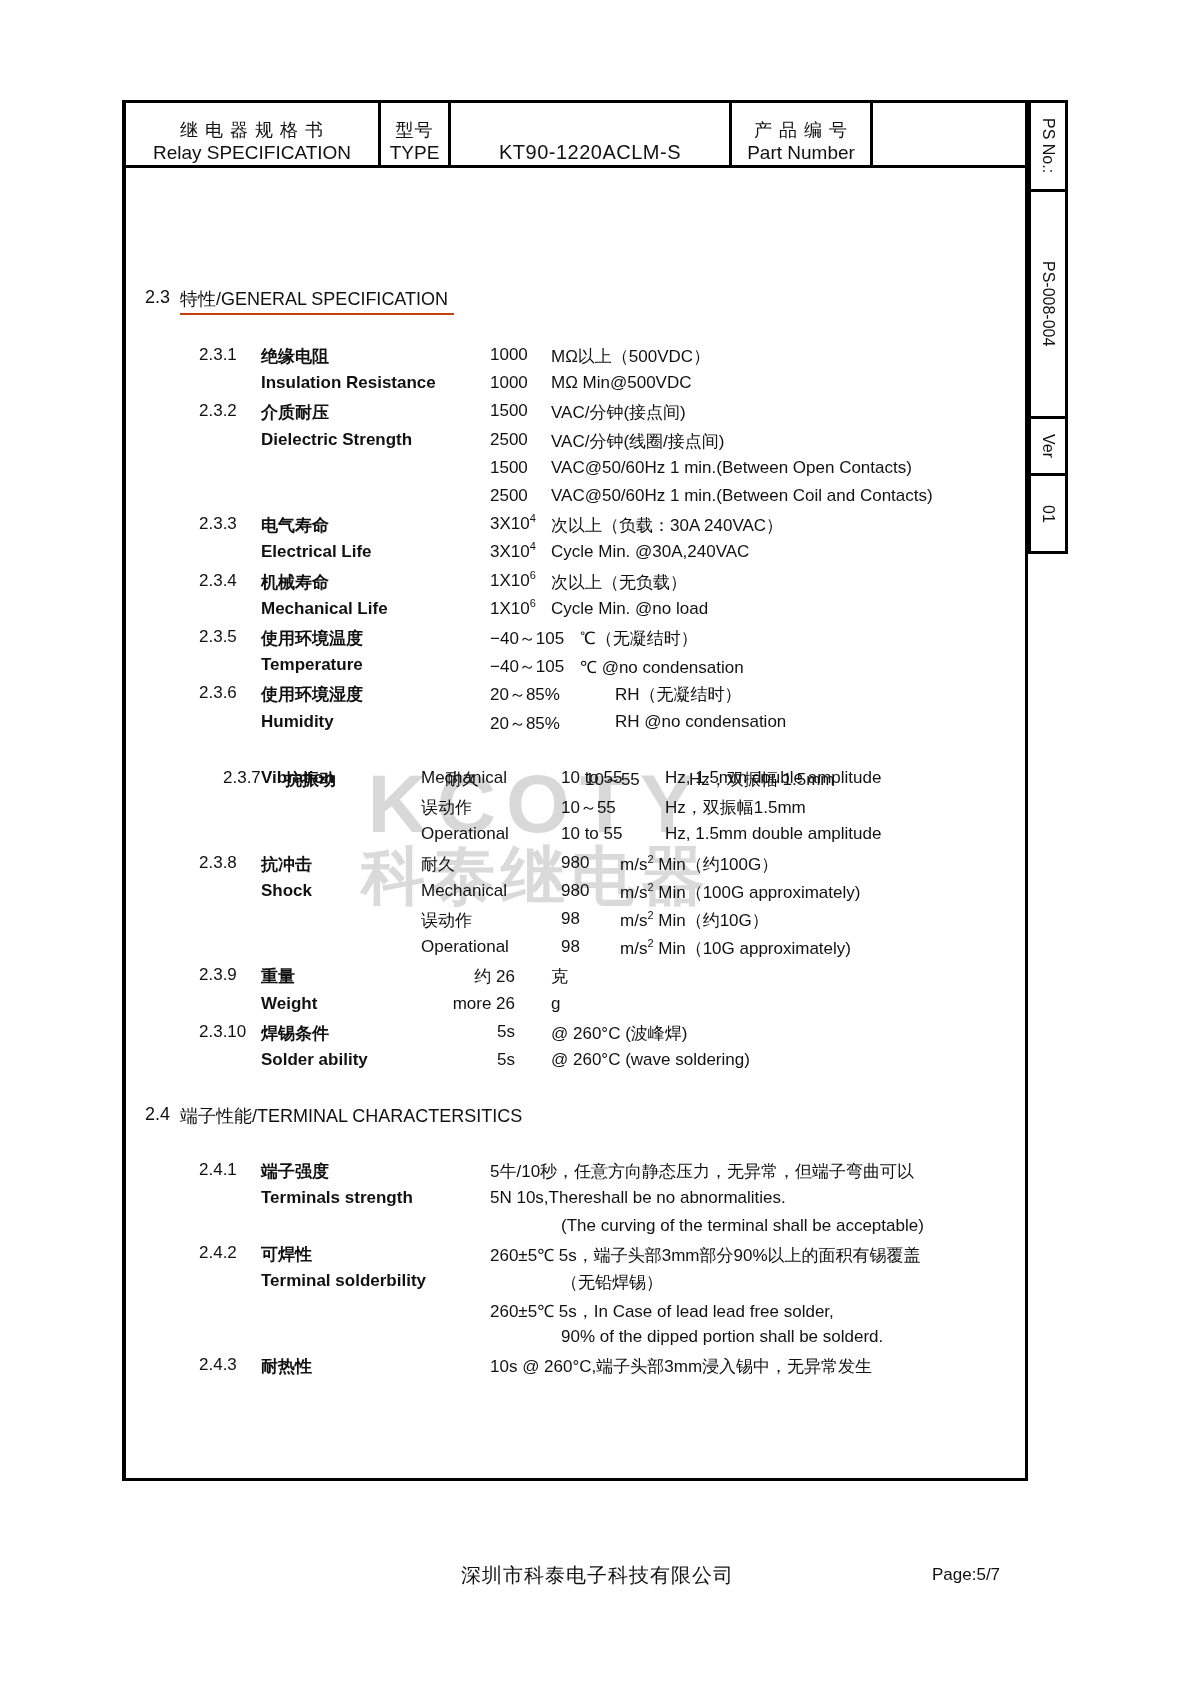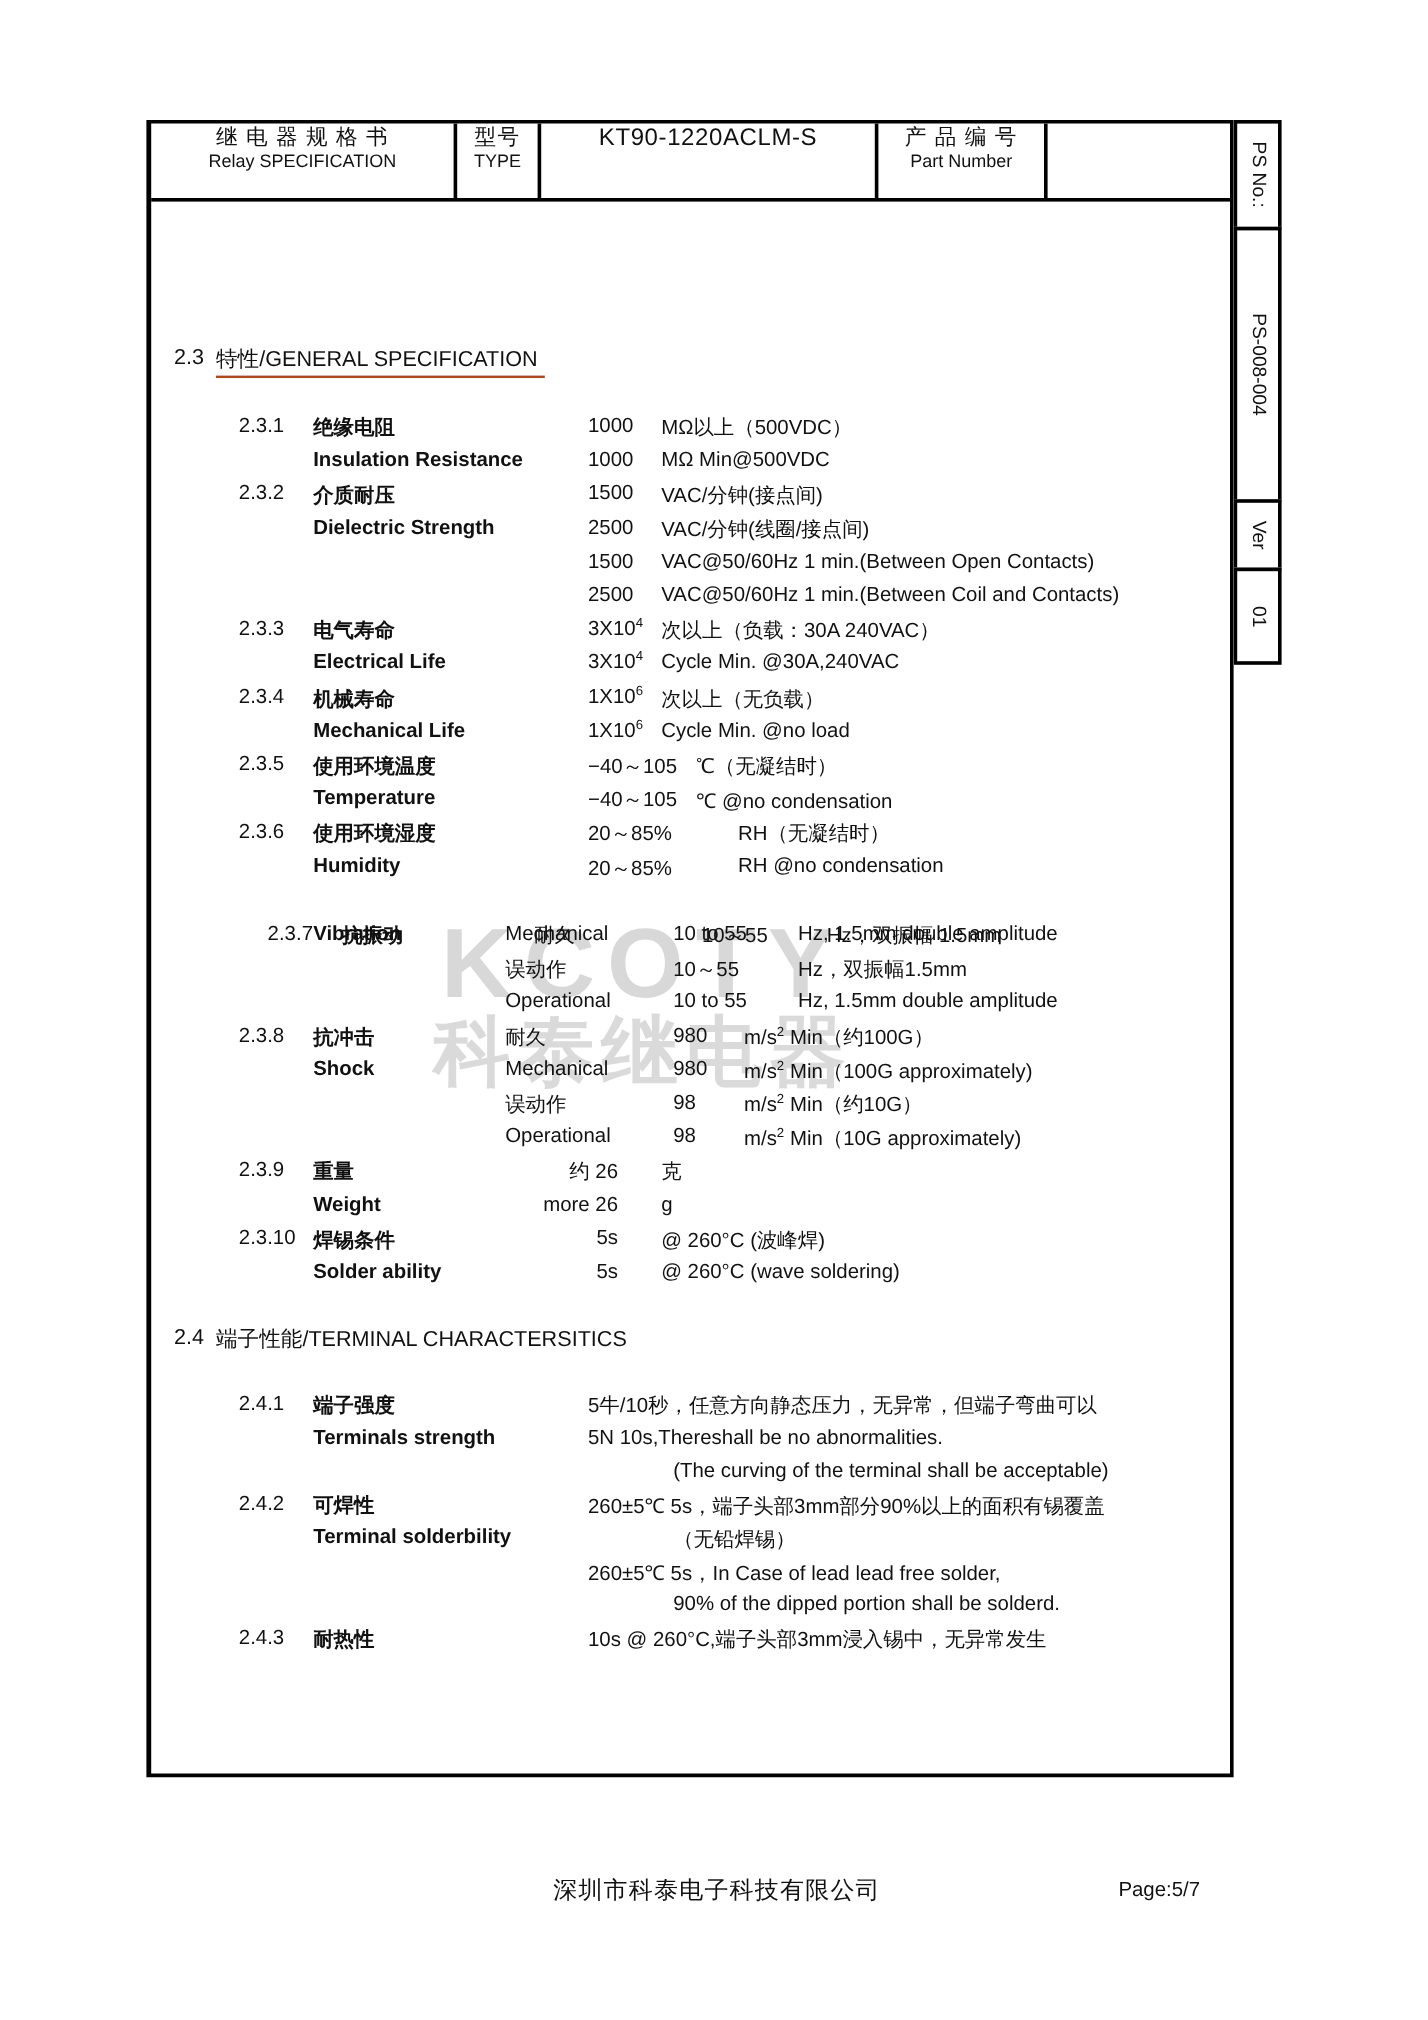--- a/index.html
+++ b/index.html
@@ -25,7 +25,7 @@
   }
   .hdr .cell{
     border-right:3px solid #000;
-    display:flex;flex-direction:column;justify-content:flex-start;align-items:center;
+    display:flex;flex-direction:column;justify-content:flex-end;align-items:center;
     box-sizing:border-box;line-height:1.25;
   }
   .hdr .cell:last-child{border-right:none;}

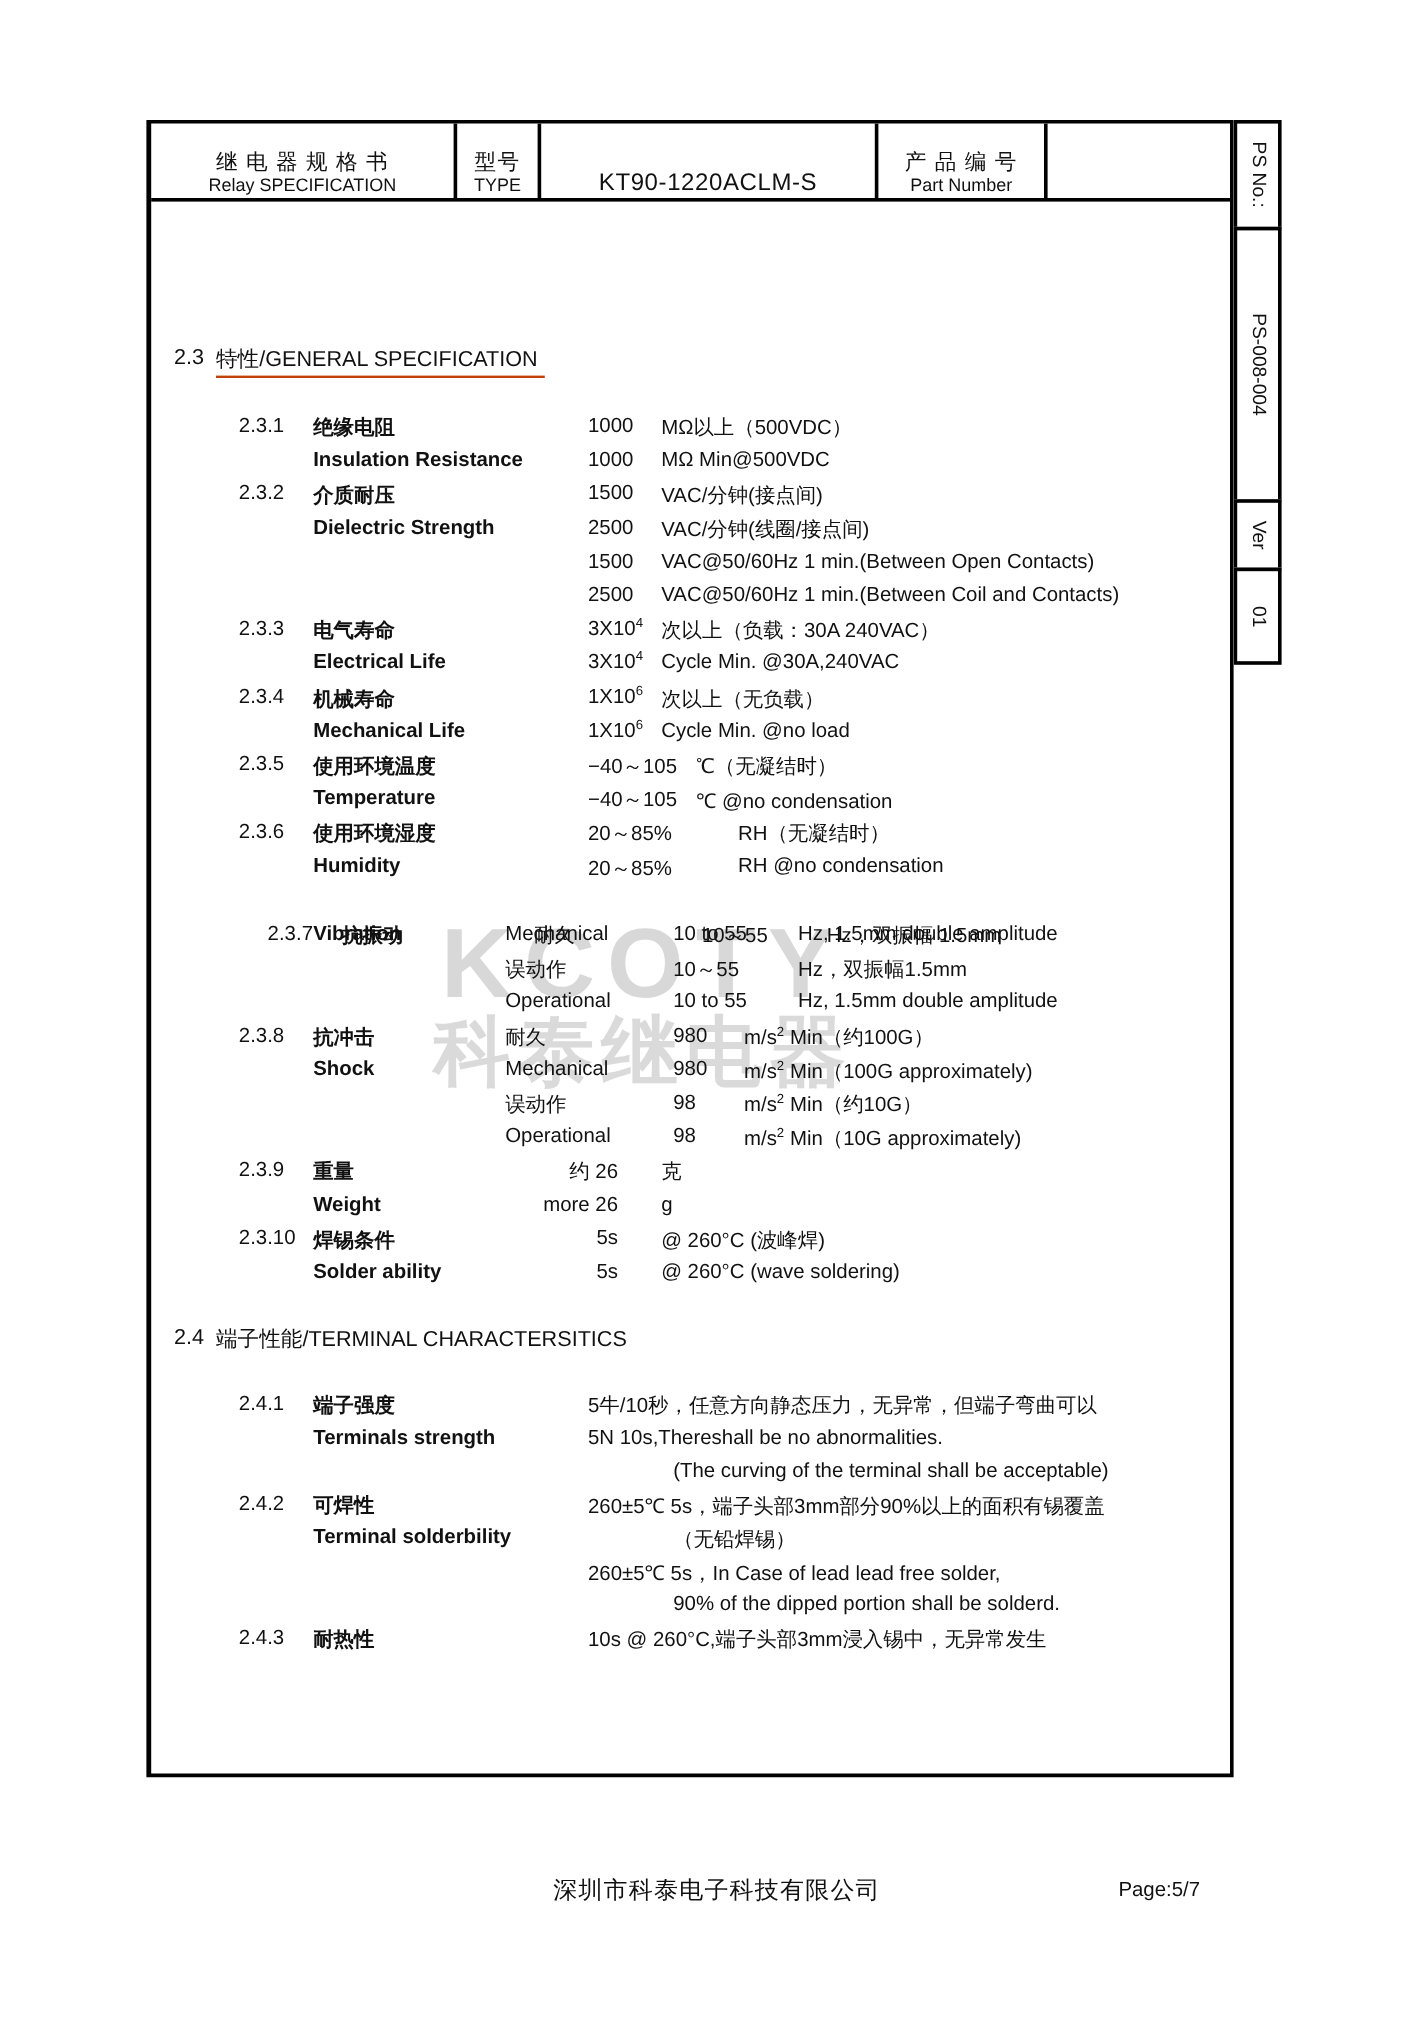--- a/index.html
+++ b/index.html
@@ -35,7 +35,7 @@
   .c4{width:141px;}
   .c5{flex:1;}
   .hdr .cn{font-size:18px;letter-spacing:1px;}
-  .hdr .en{font-size:15px;}
+  .hdr .en{font-size:19px;}
   .type-value{font-size:20px;letter-spacing:.5px;}
   
   .content{position:absolute;left:0;top:62px;right:0;bottom:0;}

